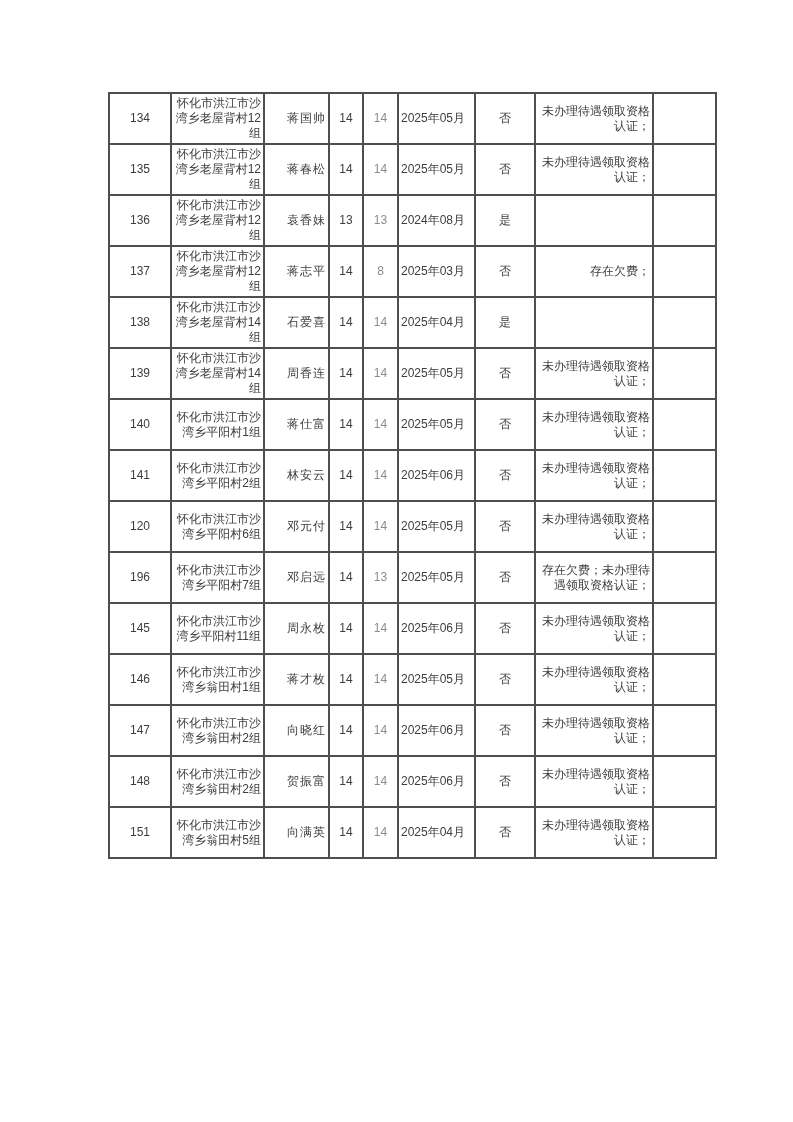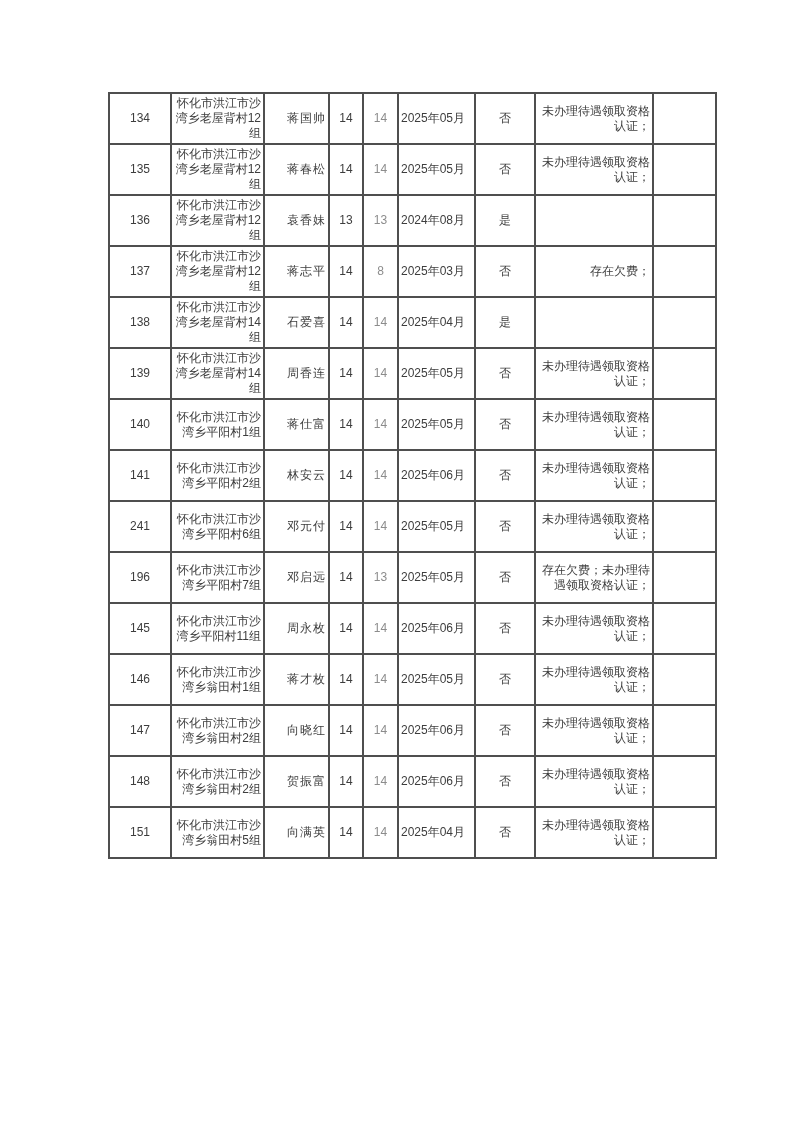--- a/index.html
+++ b/index.html
@@ -155,7 +155,7 @@
     <td class="c-extra"></td>
   </tr>
         <tr>
-    <td class="c-serial">241</td>
+    <td class="c-serial">120</td>
     <td class="c-addr">怀化市洪江市沙湾乡平阳村6组</td>
     <td class="c-name">邓元付</td>
     <td class="c-n1">14</td>

